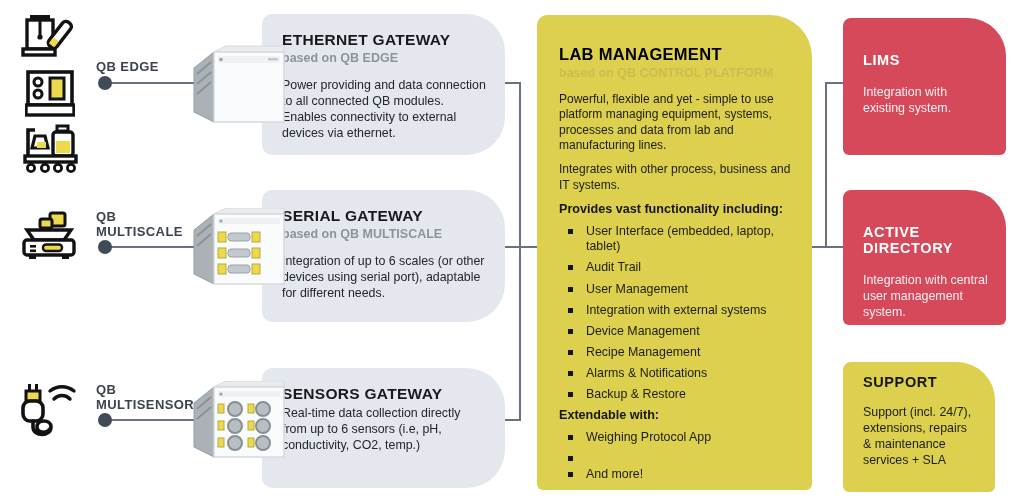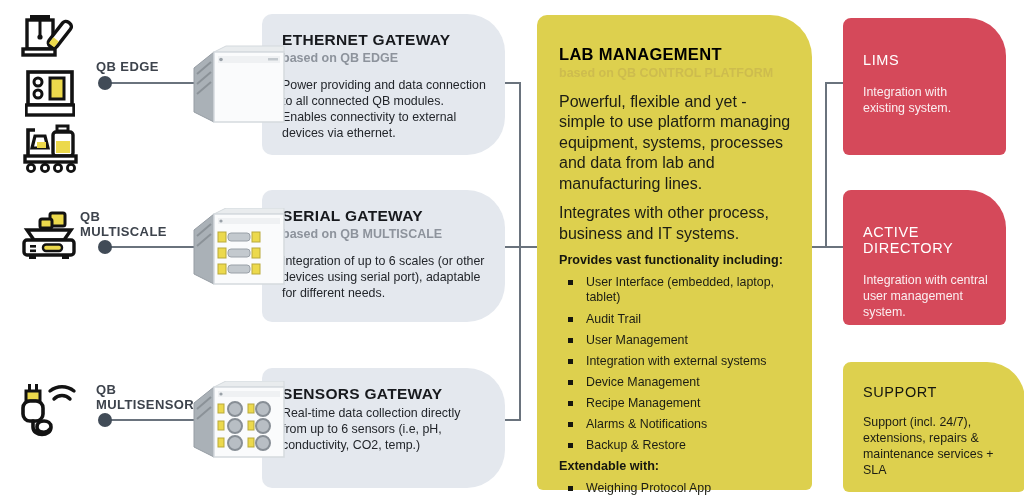--- a/index.html
+++ b/index.html
@@ -33,7 +33,7 @@
   .blist li{display:flex;gap:13px;margin:0 0 6px;font-size:12.4px;color:#1c1d14;line-height:1.22;padding-left:9px;}
   .sq{flex:0 0 auto;width:5px;height:5px;background:#15160f;margin-top:5px;}
 
-  .r-title{font-size:14.5px;font-weight:400;letter-spacing:.6px;color:#ffffff;margin:0 0 16px;}
+  .r-title{font-size:14.5px;font-weight:700;letter-spacing:.6px;color:#ffffff;margin:0 0 16px;}
   .r-body{font-size:12.4px;color:#fbeef0;line-height:1.3;margin:0;}
 
   #support-card{background:#ddd04e;color:#15160f;}

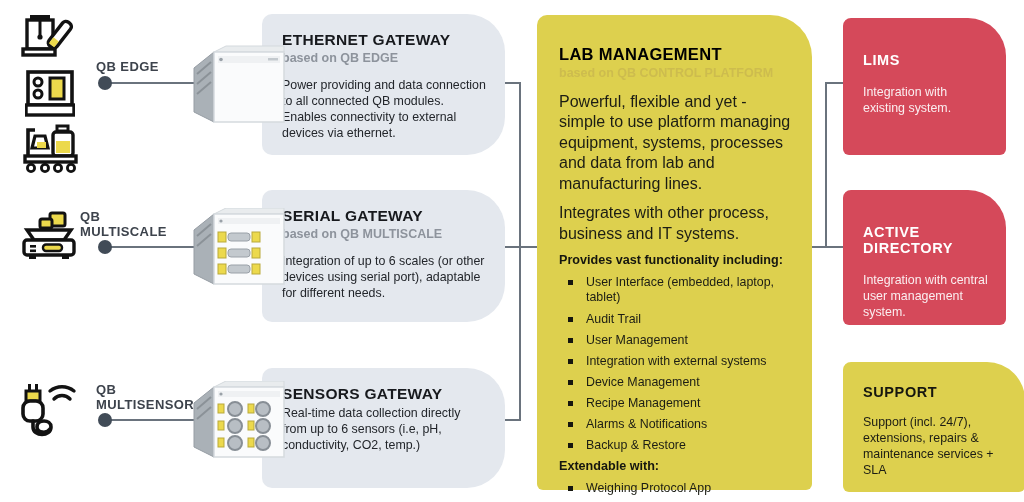--- a/index.html
+++ b/index.html
@@ -27,7 +27,7 @@
   #lab-card{left:537px;top:15px;width:275px;height:475px;padding:14px 18px 0 22px;}
   .lab-title{font-size:16.5px;font-weight:700;color:#000000;letter-spacing:.3px;margin:16px 0 2px;}
   .lab-sub{font-size:12.5px;font-weight:700;color:#cdbc4e;margin:0 0 12px;}
-  .lab-p{font-size:16px;color:#1c1d14;line-height:1.28;margin:0 0 9px;}
+  .lab-p{font-size:12px;color:#1c1d14;line-height:1.28;margin:0 0 9px;}
   .lab-h{font-size:12.6px;font-weight:700;color:#15160f;margin:4px 0 8px;}
   .blist{list-style:none;margin:0 0 2px;padding:0;}
   .blist li{display:flex;gap:13px;margin:0 0 6px;font-size:12.4px;color:#1c1d14;line-height:1.22;padding-left:9px;}

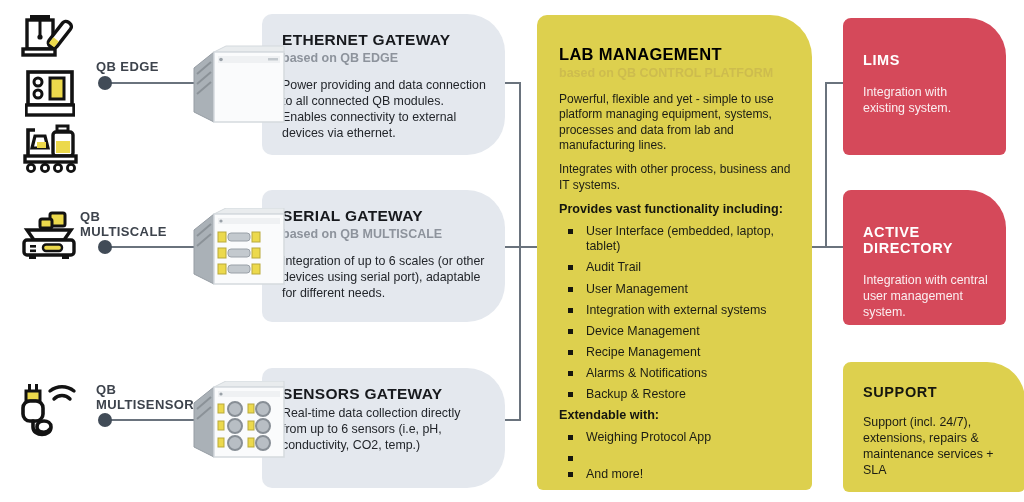--- a/index.html
+++ b/index.html
@@ -120,7 +120,7 @@
   </svg>
 
   <div class="src-label" style="left:96px;top:60px;width:110px">QB EDGE</div>
-  <div class="src-label" style="left:80px;top:210px;width:96px">QB MULTISCALE</div>
+  <div class="src-label" style="left:96px;top:210px;width:96px">QB MULTISCALE</div>
   <div class="src-label" style="left:96px;top:383px;width:104px">QB MULTISENSOR</div>
 
   <div class="card gray" style="left:262px;top:14px;height:141px">

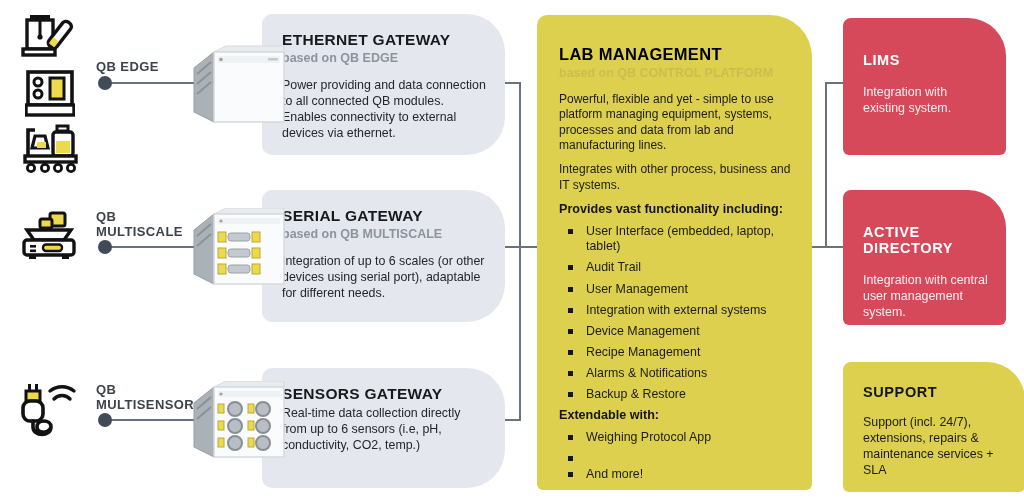--- a/index.html
+++ b/index.html
@@ -206,7 +206,7 @@
     <p class="r-body">Integration with central user management system.</p>
   </div>
 
-  <div class="card red" id="support-card" style="left:843px;top:362px;width:182px;height:130px;padding-top:22px">
+  <div class="card red" id="support-card" style="left:843px;top:362px;width:152px;height:130px;padding-top:12px">
     <h3 class="r-title">SUPPORT</h3>
     <p class="r-body">Support (incl. 24/7), extensions, repairs &amp; maintenance services + SLA</p>
   </div>

